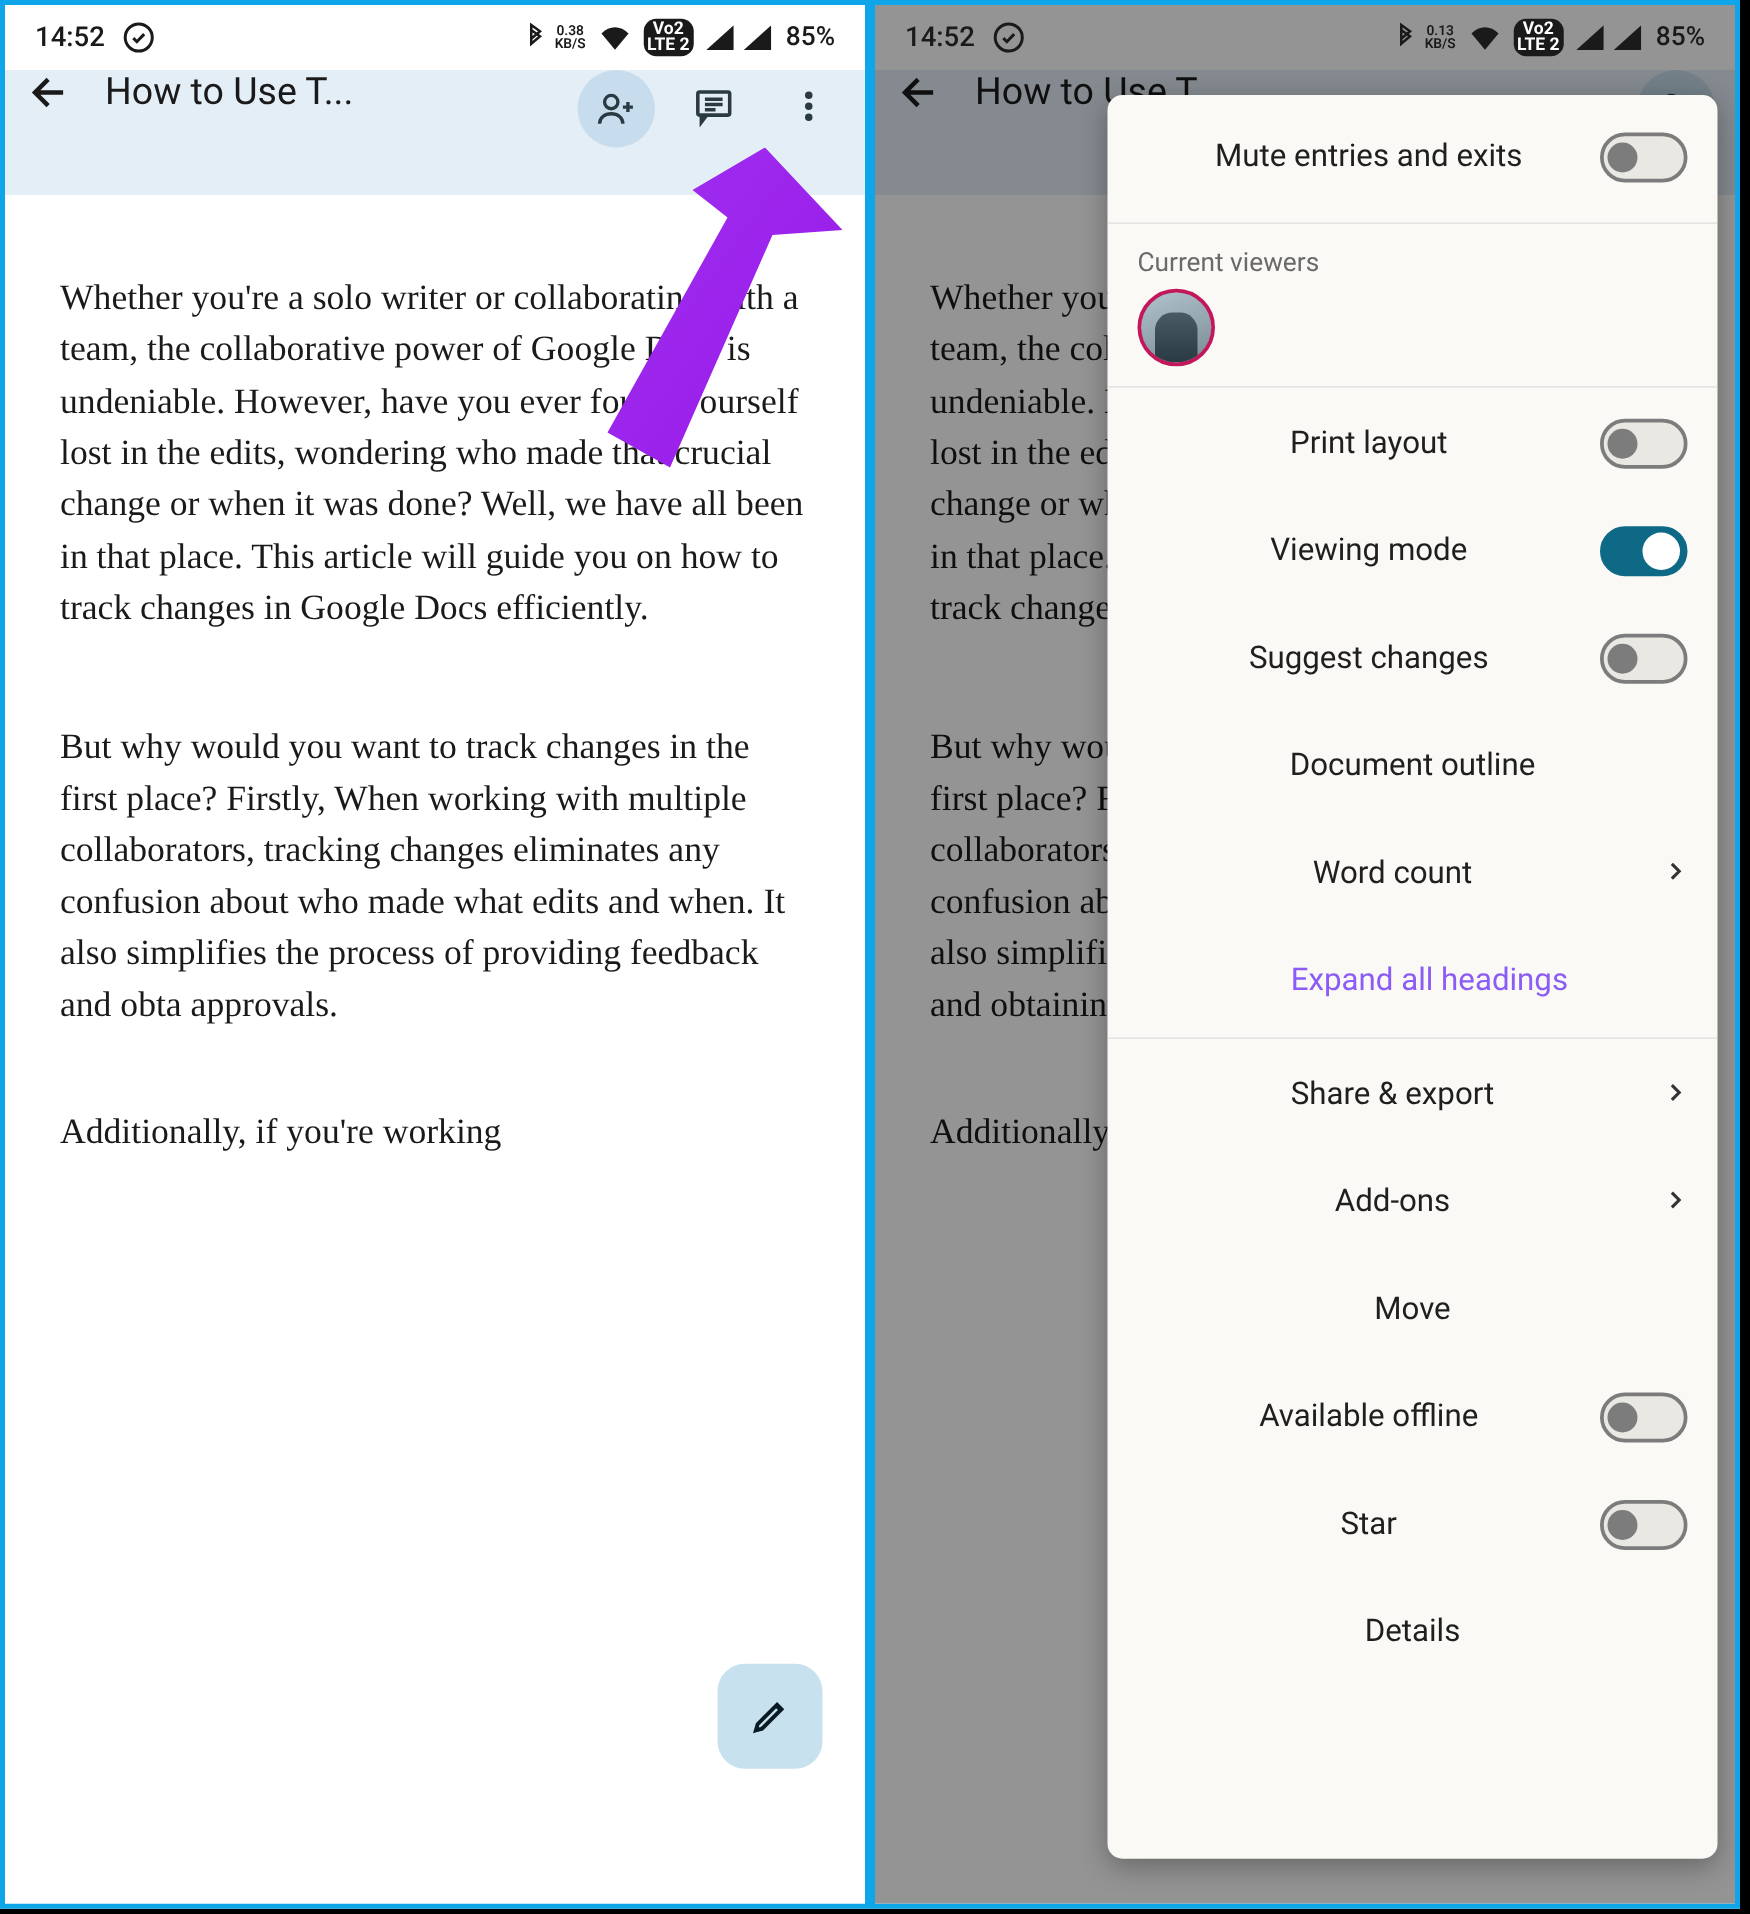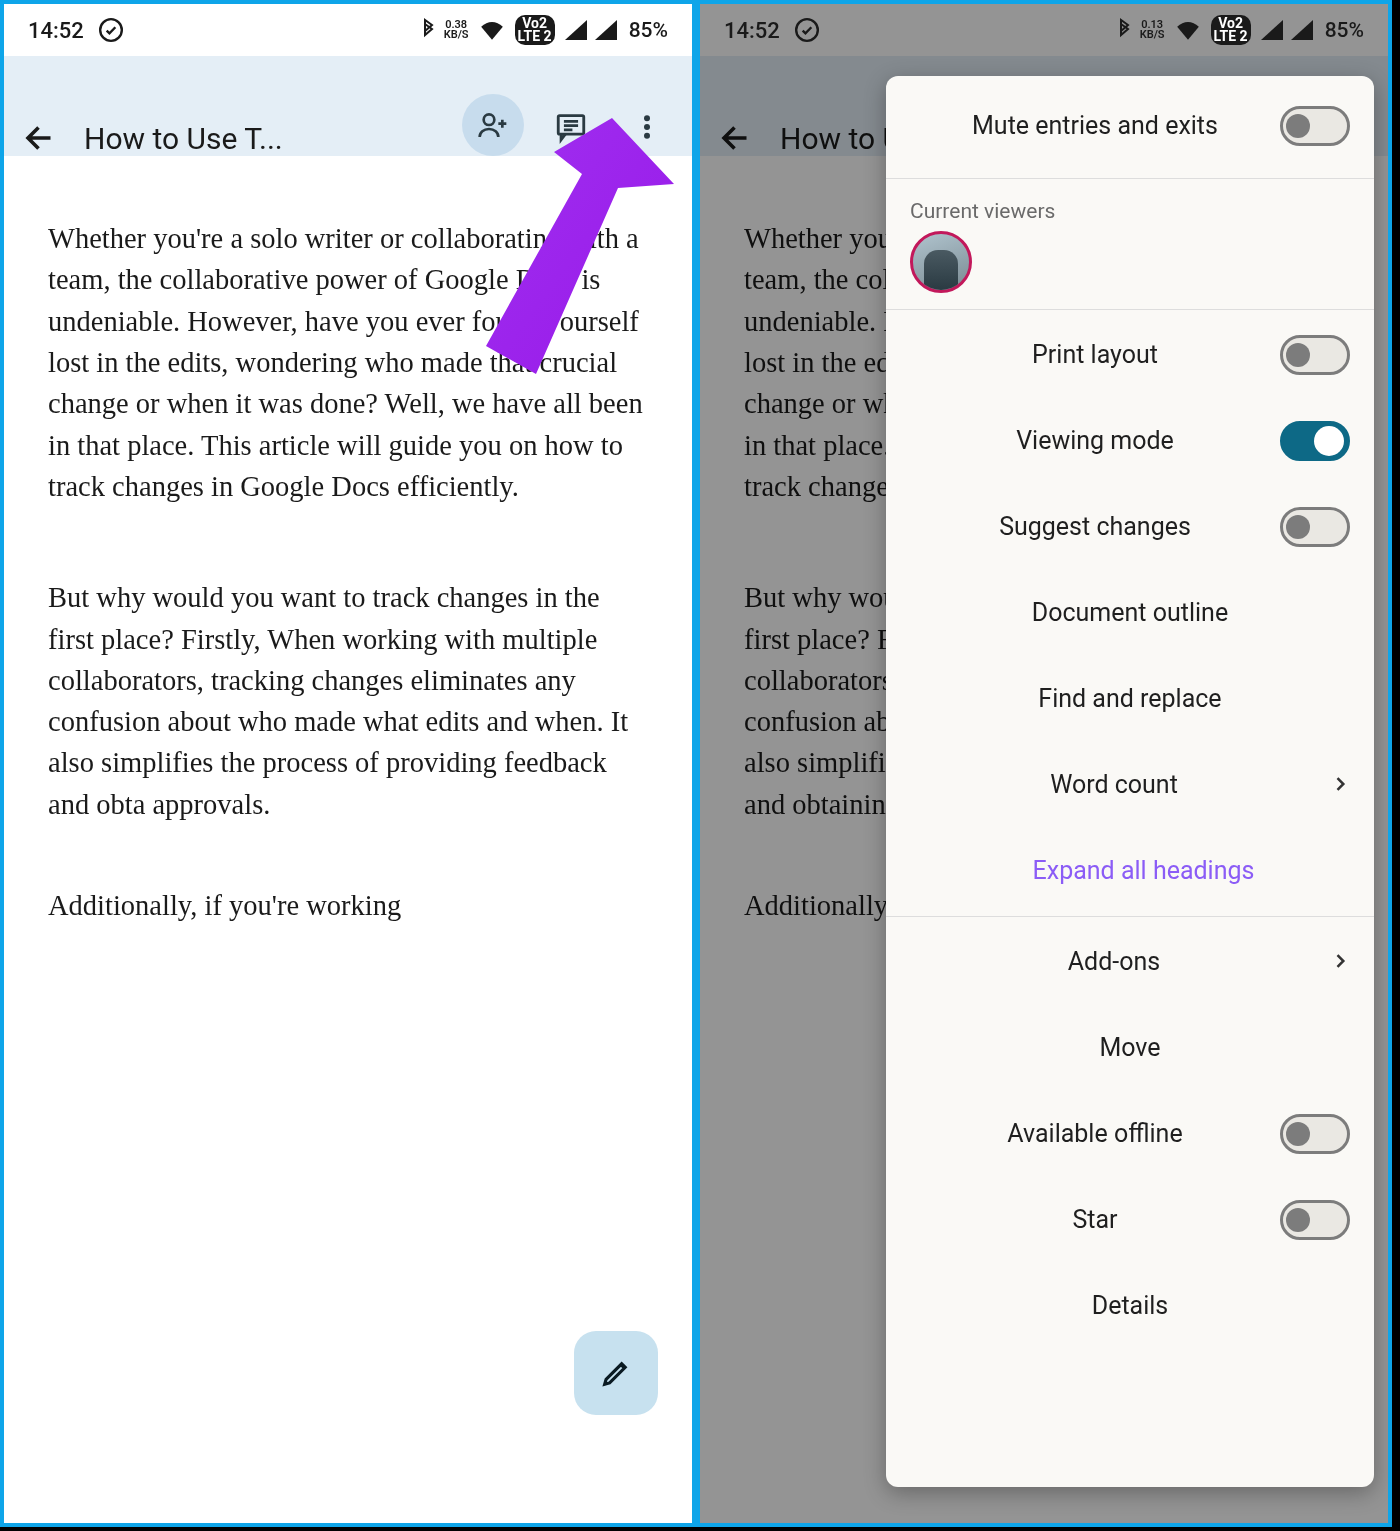--- a/index.html
+++ b/index.html
@@ -42,7 +42,7 @@
     height: 100px;
     background: #e4eef6;
     display: flex;
-    align-items: flex-end;
+    align-items: flex-start;
     padding: 0 16px;
     gap: 12px;
   }

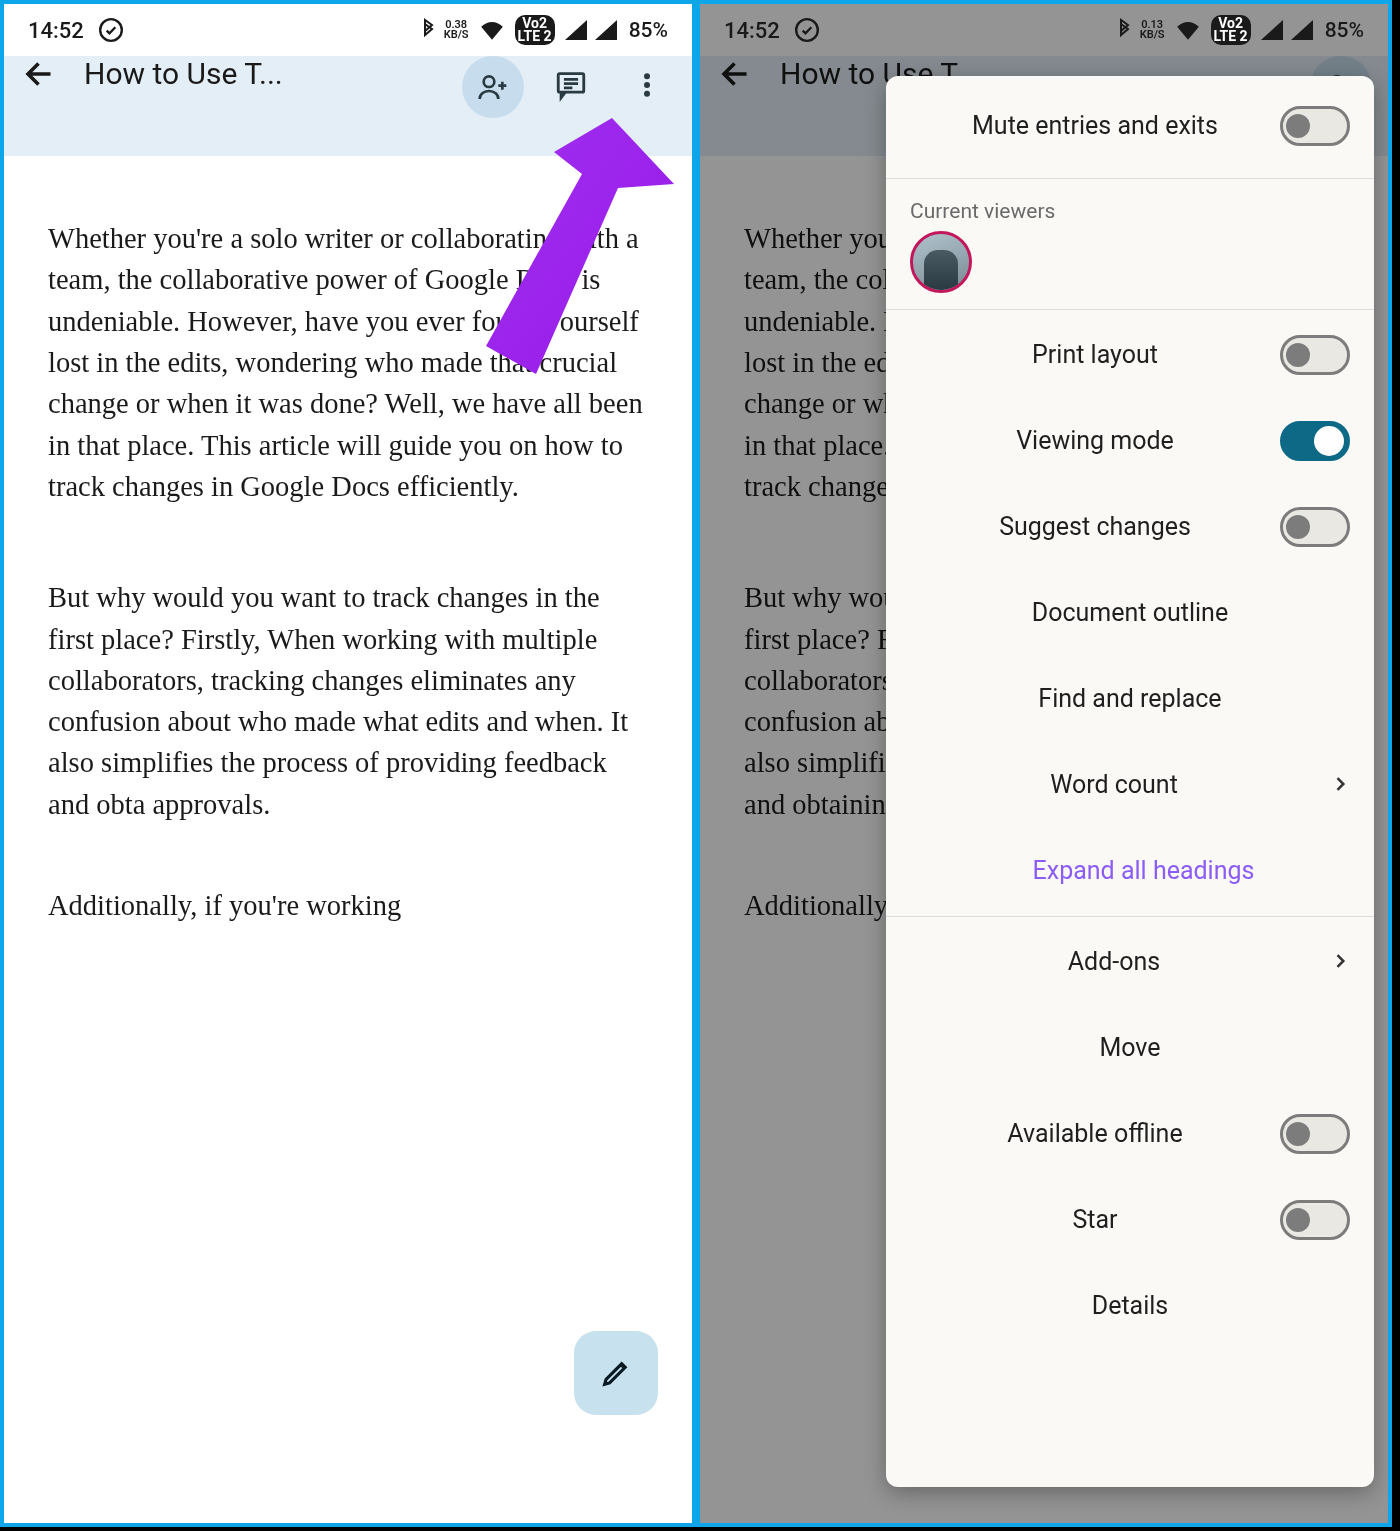--- a/index.html
+++ b/index.html
@@ -358,9 +358,6 @@
       <span class="label">Document outline</span>
     </div>
     <div class="menu-item">
-      <span class="label">Find and replace</span>
-    </div>
-    <div class="menu-item">
       <span class="label">Word count</span>
       <span class="chev"><svg width="20" height="20" viewBox="0 0 24 24" fill="none" stroke="#333" stroke-width="3">
             <path d="M9 5l7 7-7 7"></path>

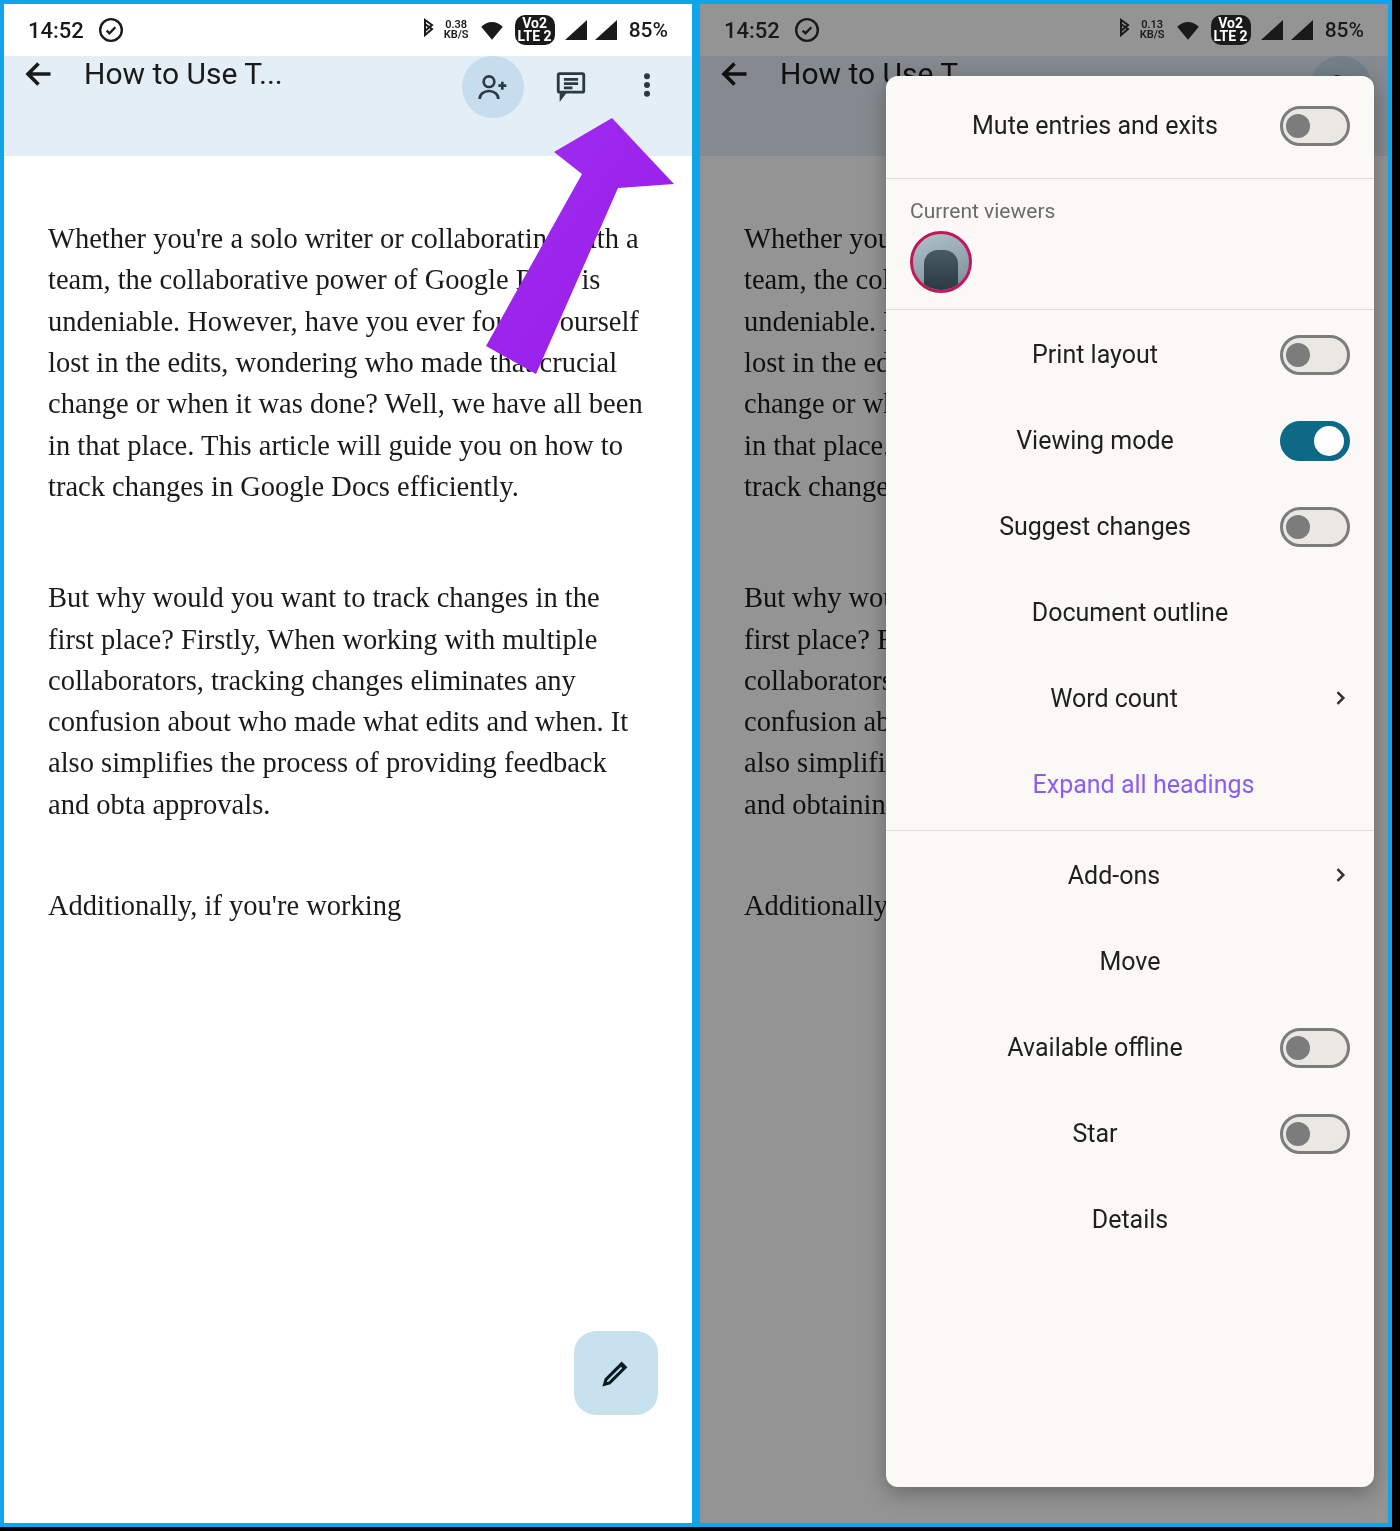--- a/index.html
+++ b/index.html
@@ -368,6 +368,12 @@
     </div>
     <div class="menu-divider"></div>
     <div class="menu-item">
+      <span class="label">Share &amp; export</span>
+      <span class="chev"><svg width="20" height="20" viewBox="0 0 24 24" fill="none" stroke="#333" stroke-width="3">
+            <path d="M9 5l7 7-7 7"></path>
+          </svg></span>
+    </div>
+    <div class="menu-item">
       <span class="label">Add-ons</span>
       <span class="chev"><svg width="20" height="20" viewBox="0 0 24 24" fill="none" stroke="#333" stroke-width="3">
             <path d="M9 5l7 7-7 7"></path>

